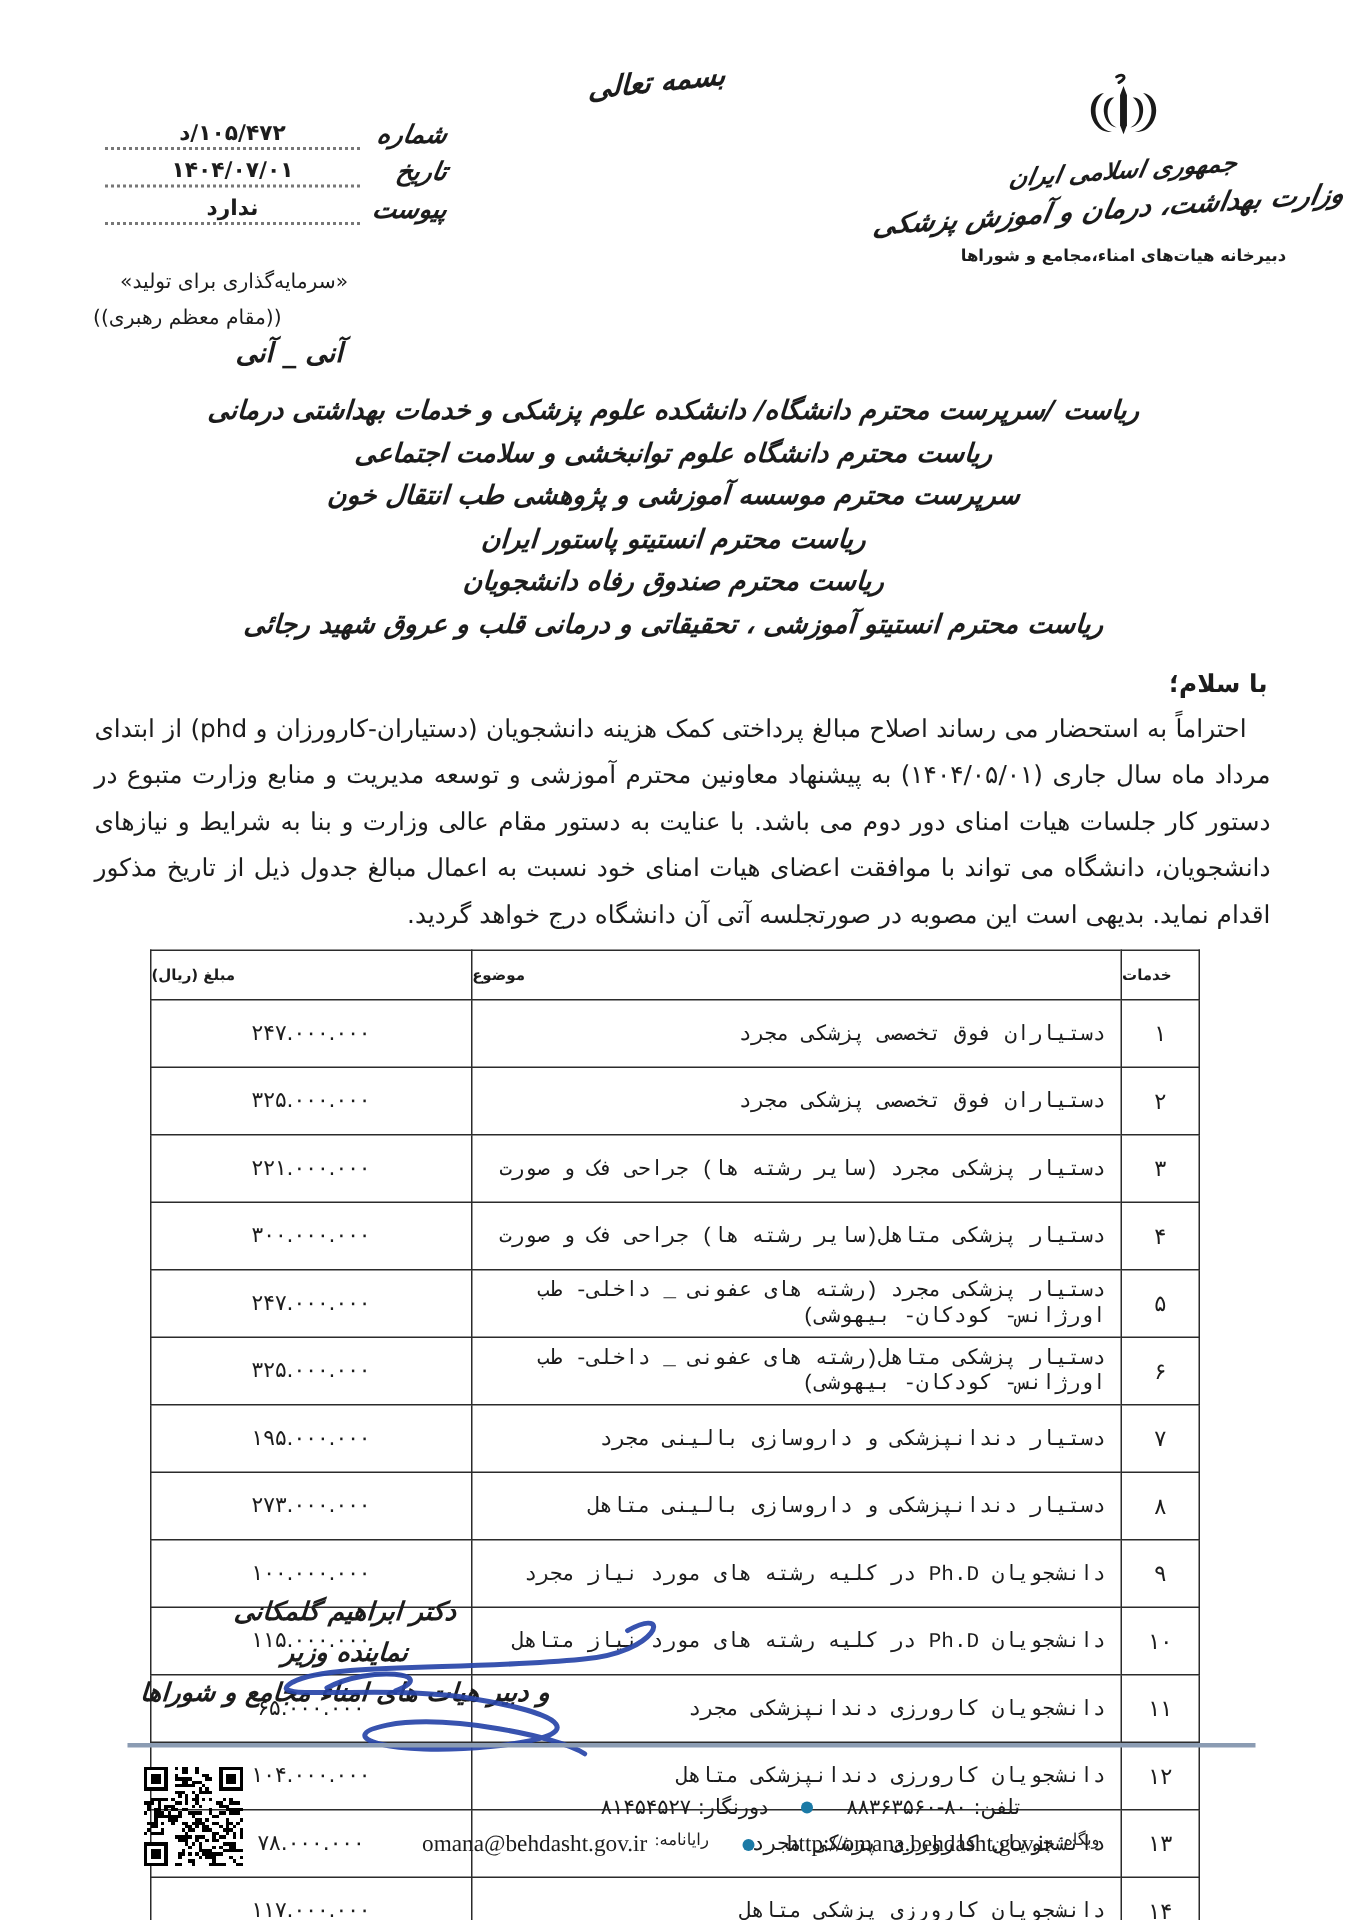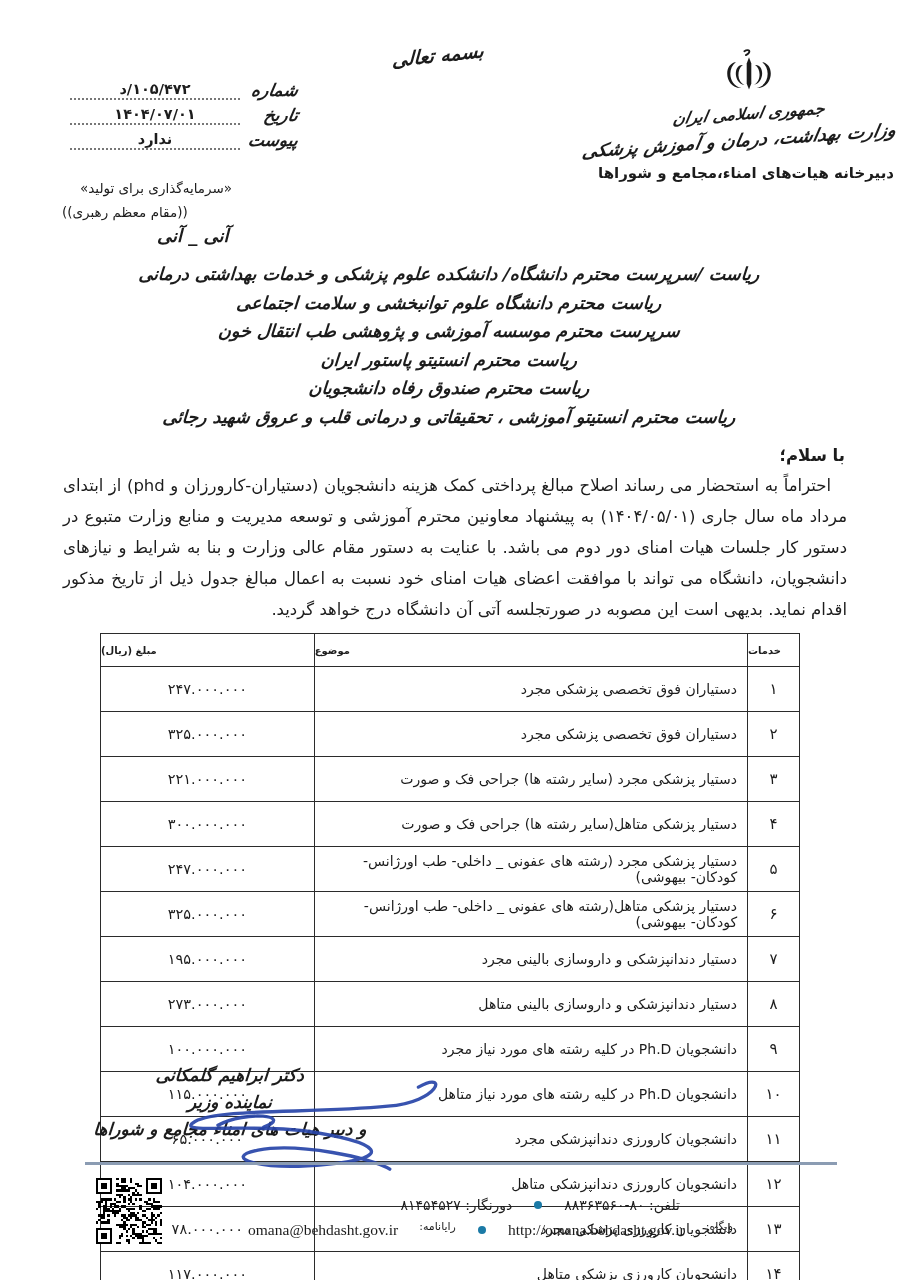--- a/index.html
+++ b/index.html
@@ -26,7 +26,7 @@
   .emblem{width:46px;height:54px;margin:0 auto;}
   .calli1{font-size:16px;font-weight:bold;font-style:italic;transform:skewX(-14deg) rotate(-4deg);margin-top:2px;white-space:nowrap;}
   .calli2{font-size:18px;font-weight:bold;font-style:italic;transform:skewX(-14deg) rotate(-4deg);margin-top:6px;white-space:nowrap;}
-  .office{font-size:15px;font-weight:bold;margin-top:14px;white-space:nowrap;}
+  .office{font-size:11px;font-weight:bold;margin-top:14px;white-space:nowrap;}
 
   
   .urgency{position:absolute;left:157px;top:225px;font-size:18px;font-weight:bold;font-style:italic;white-space:nowrap;}

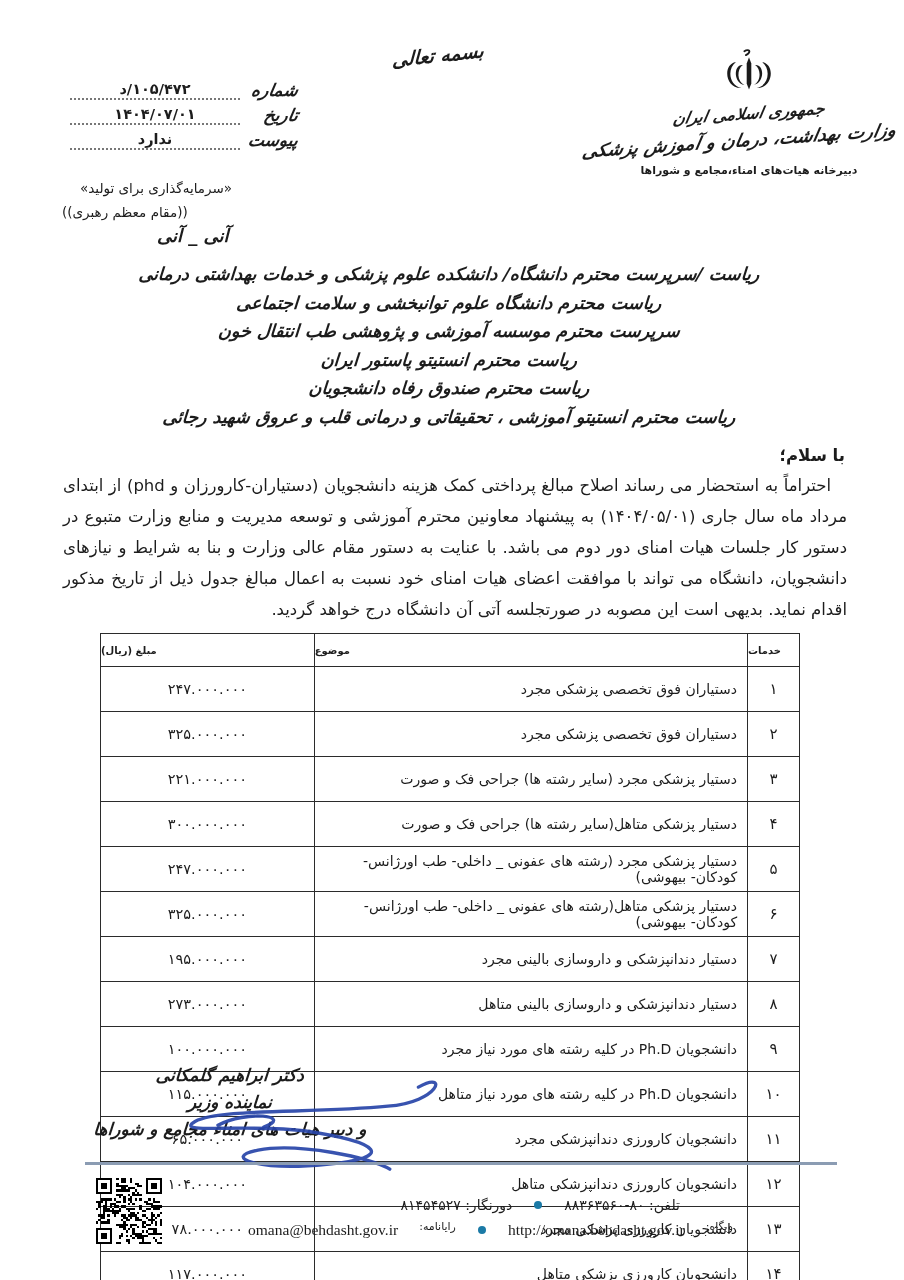--- a/index.html
+++ b/index.html
@@ -47,7 +47,7 @@
   .col-subject{width:434px;}
   .col-amount{width:214px;}
   td.cell-no{text-align:center;font-size:15px;}
-  td.cell-subject{text-align:right;padding-right:10px;}
+  td.cell-subject{text-align:right;padding-right:10px;font-family:Liberation Mono, monospace;}
   td.cell-amount{text-align:center;font-size:14.5px;}
 
   

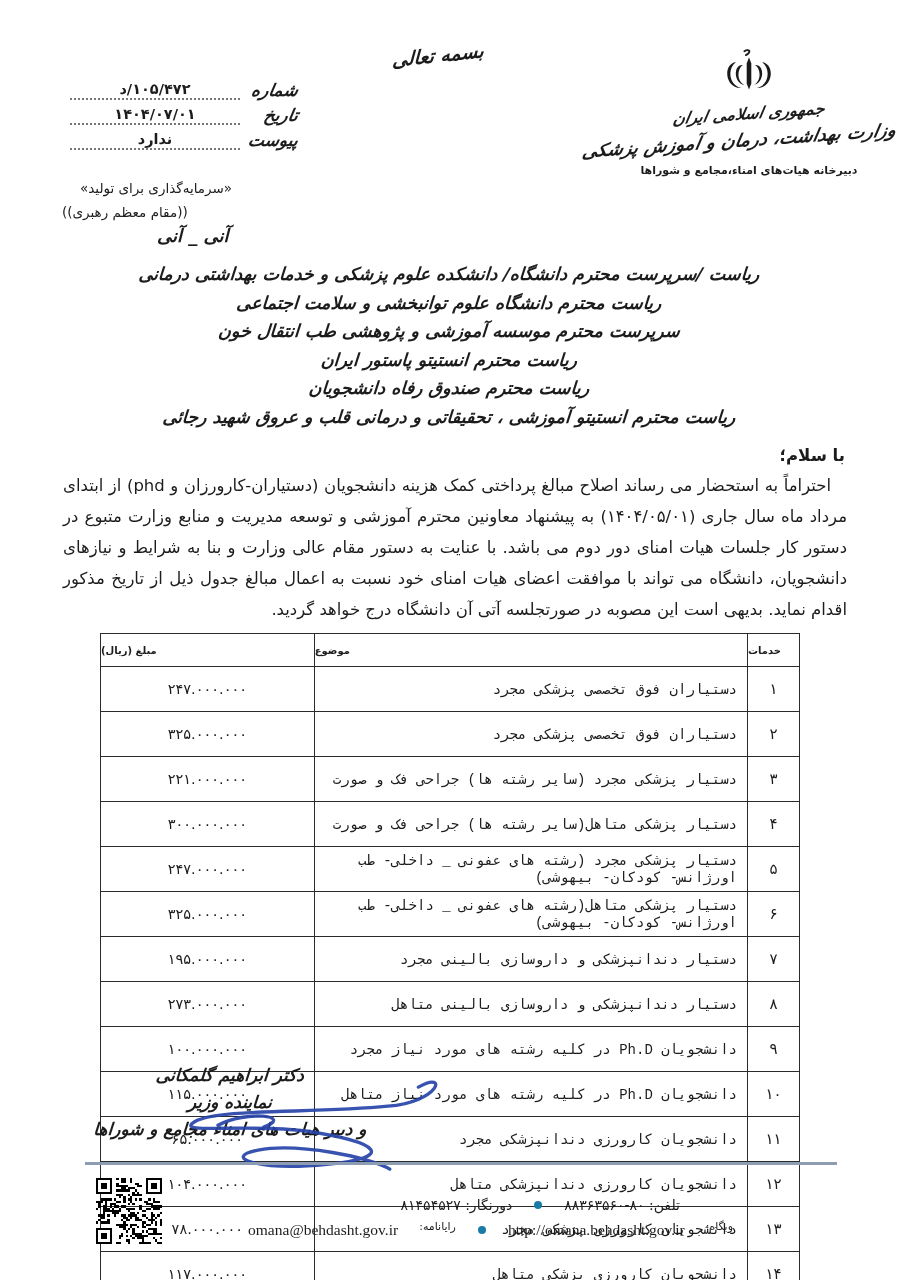--- a/index.html
+++ b/index.html
@@ -64,7 +64,7 @@
   .row-phone{top:1197px;right:224px;}
   .row-web{top:1221px;right:171px;}
   .dot{width:8px;height:8px;border-radius:50%;background:var(--bullet);margin:0 22px;flex:none;}
-  .minilabel{font-size:11px;position:relative;top:-4px;margin-left:21px;}
+  .minilabel{font-size:11px;position:relative;top:-4px;margin-left:5px;font-family:Liberation Serif, serif;}
   .latin{font-family:"Liberation Serif",serif;font-size:15.5px;direction:ltr;unicode-bidi:embed;}
   .numval{font-size:14px;}
 </style>

